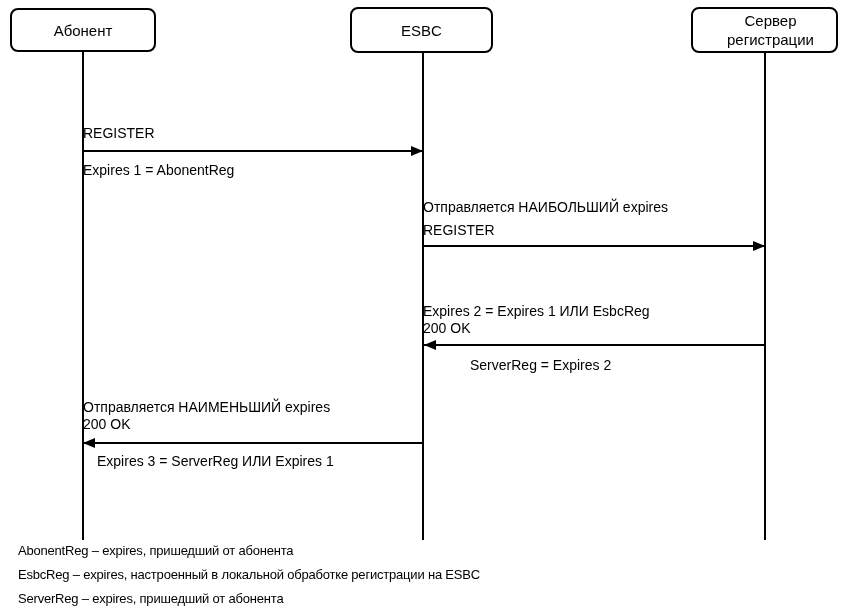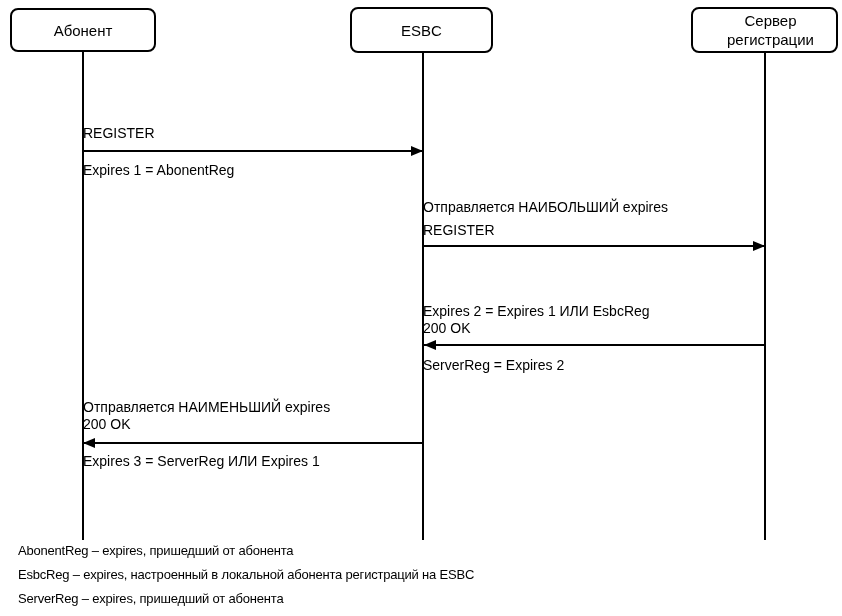--- a/index.html
+++ b/index.html
@@ -81,7 +81,7 @@
   .m2-label { top: 221px; }
   .m2-sub   { top: 258px; margin-top: 44px; }
   .m3-label { top: 319px; }
-  .m3-sub   { top: 356px; }
+  .m3-sub   { top: 356px; padding-left: 47px; }
   .m4-pre   { top: 391px; margin-top: 7px; }
   .m4-label { top: 415px; }
   .m4-sub   { top: 452px; }

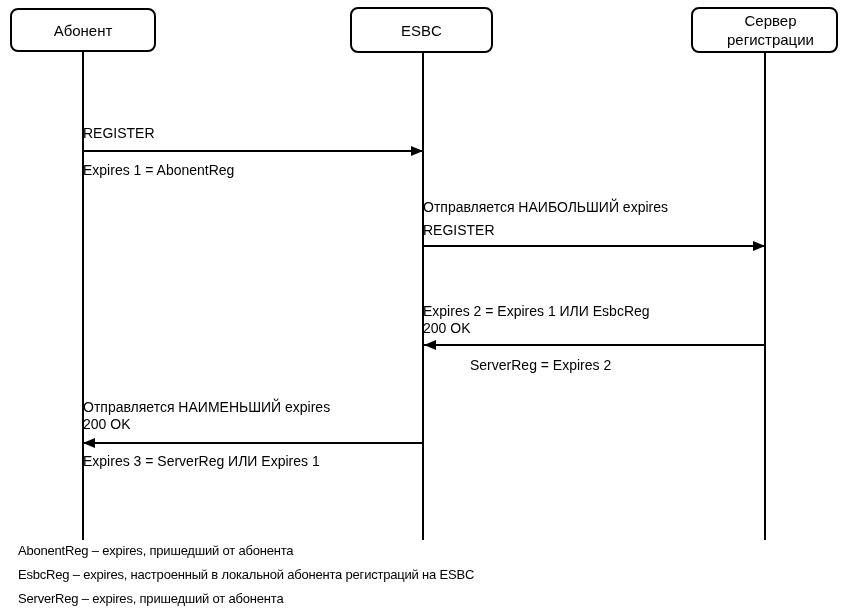--- a/index.html
+++ b/index.html
@@ -84,7 +84,7 @@
   .m3-sub   { top: 356px; padding-left: 47px; }
   .m4-pre   { top: 391px; margin-top: 7px; }
   .m4-label { top: 415px; }
-  .m4-sub   { top: 452px; }
+  .m4-sub   { top: 452px; margin-left: 14px; }
 
   
   .legend {

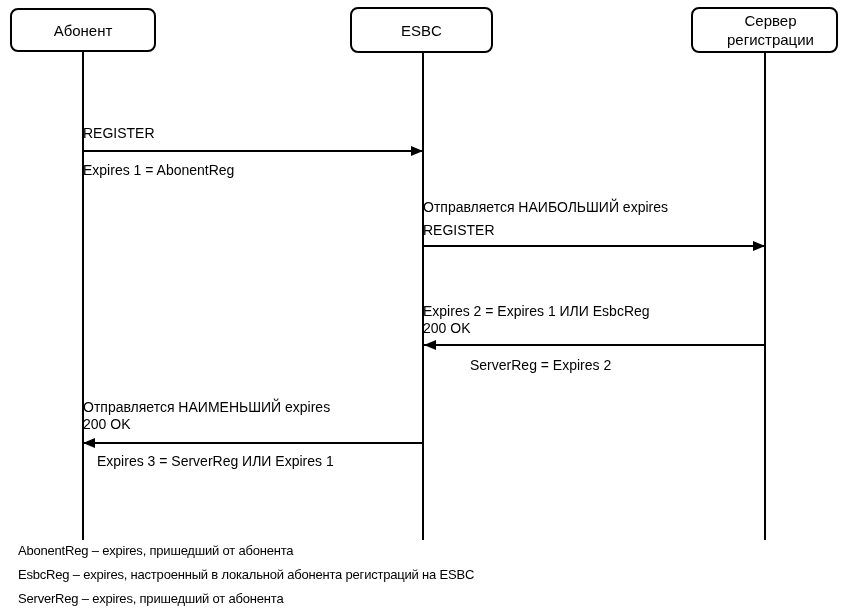--- a/index.html
+++ b/index.html
@@ -144,7 +144,7 @@
 
   <div class="legend">
     <div>AbonentReg – expires, пришедший от абонента</div>
-    <div>EsbcReg – expires, настроенный в локальной абонента регистраций на ESBC</div>
+    <div>EsbcReg – expires, настроенный в локальной обработке регистрации на ESBC</div>
     <div>ServerReg – expires, пришедший от абонента</div>
   </div>
 

